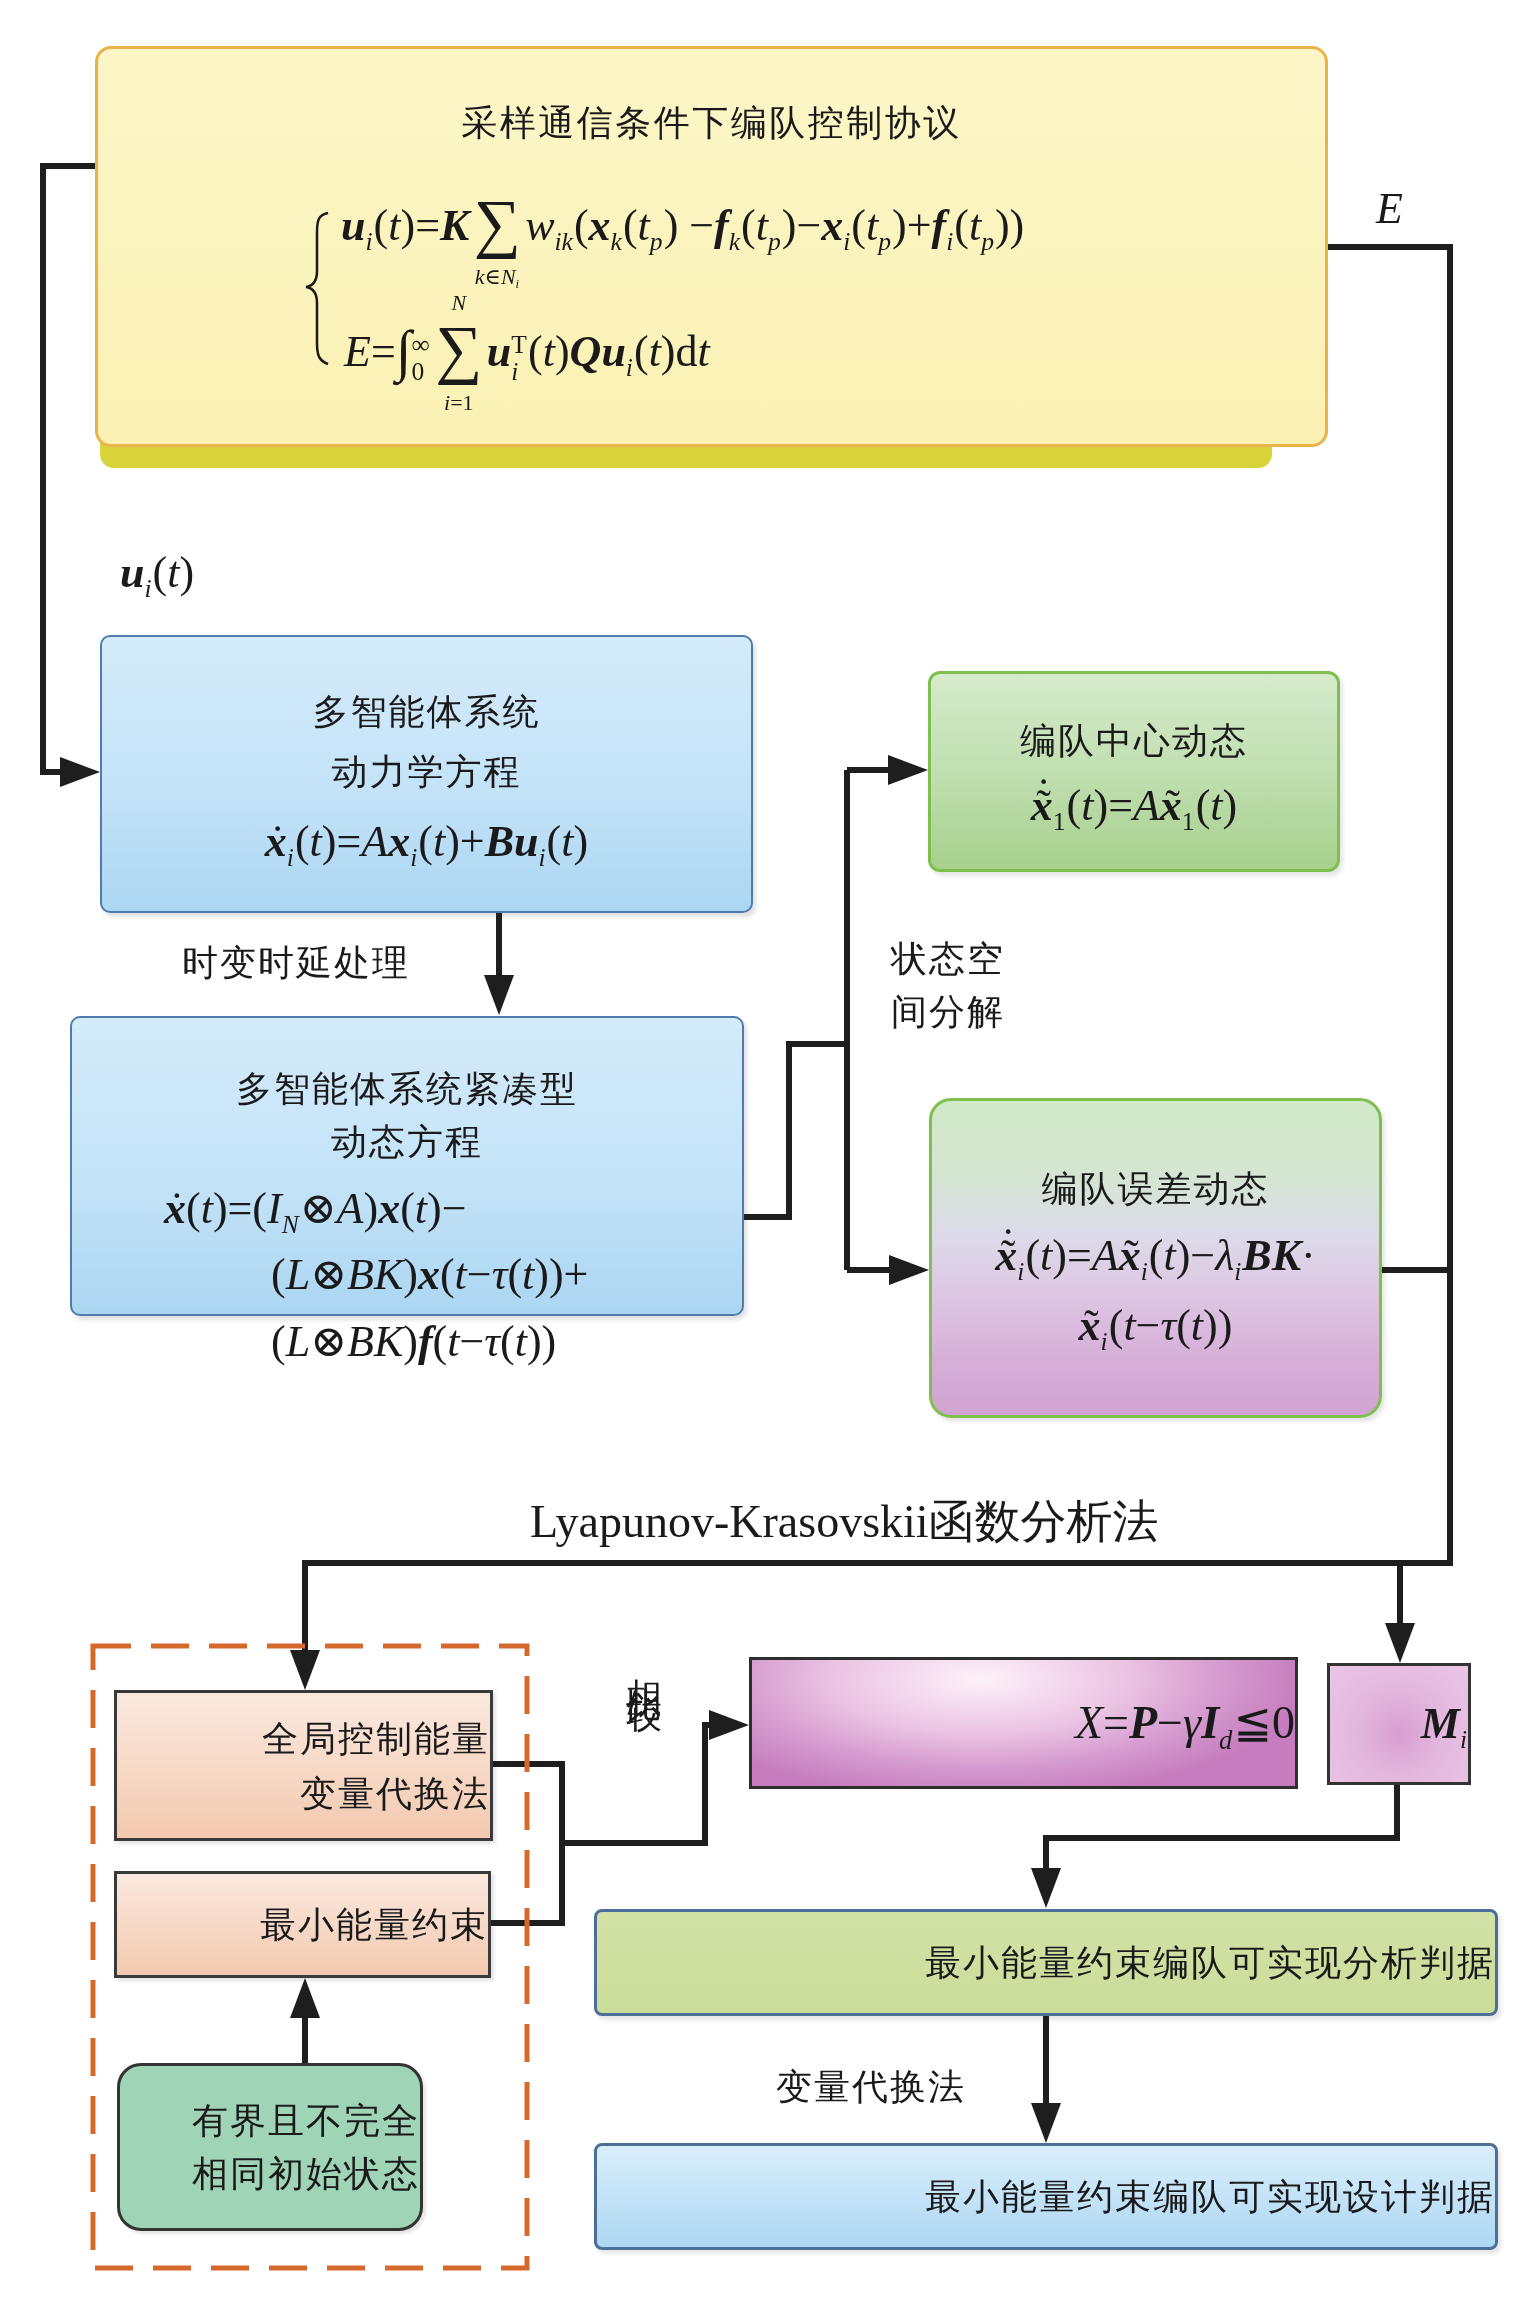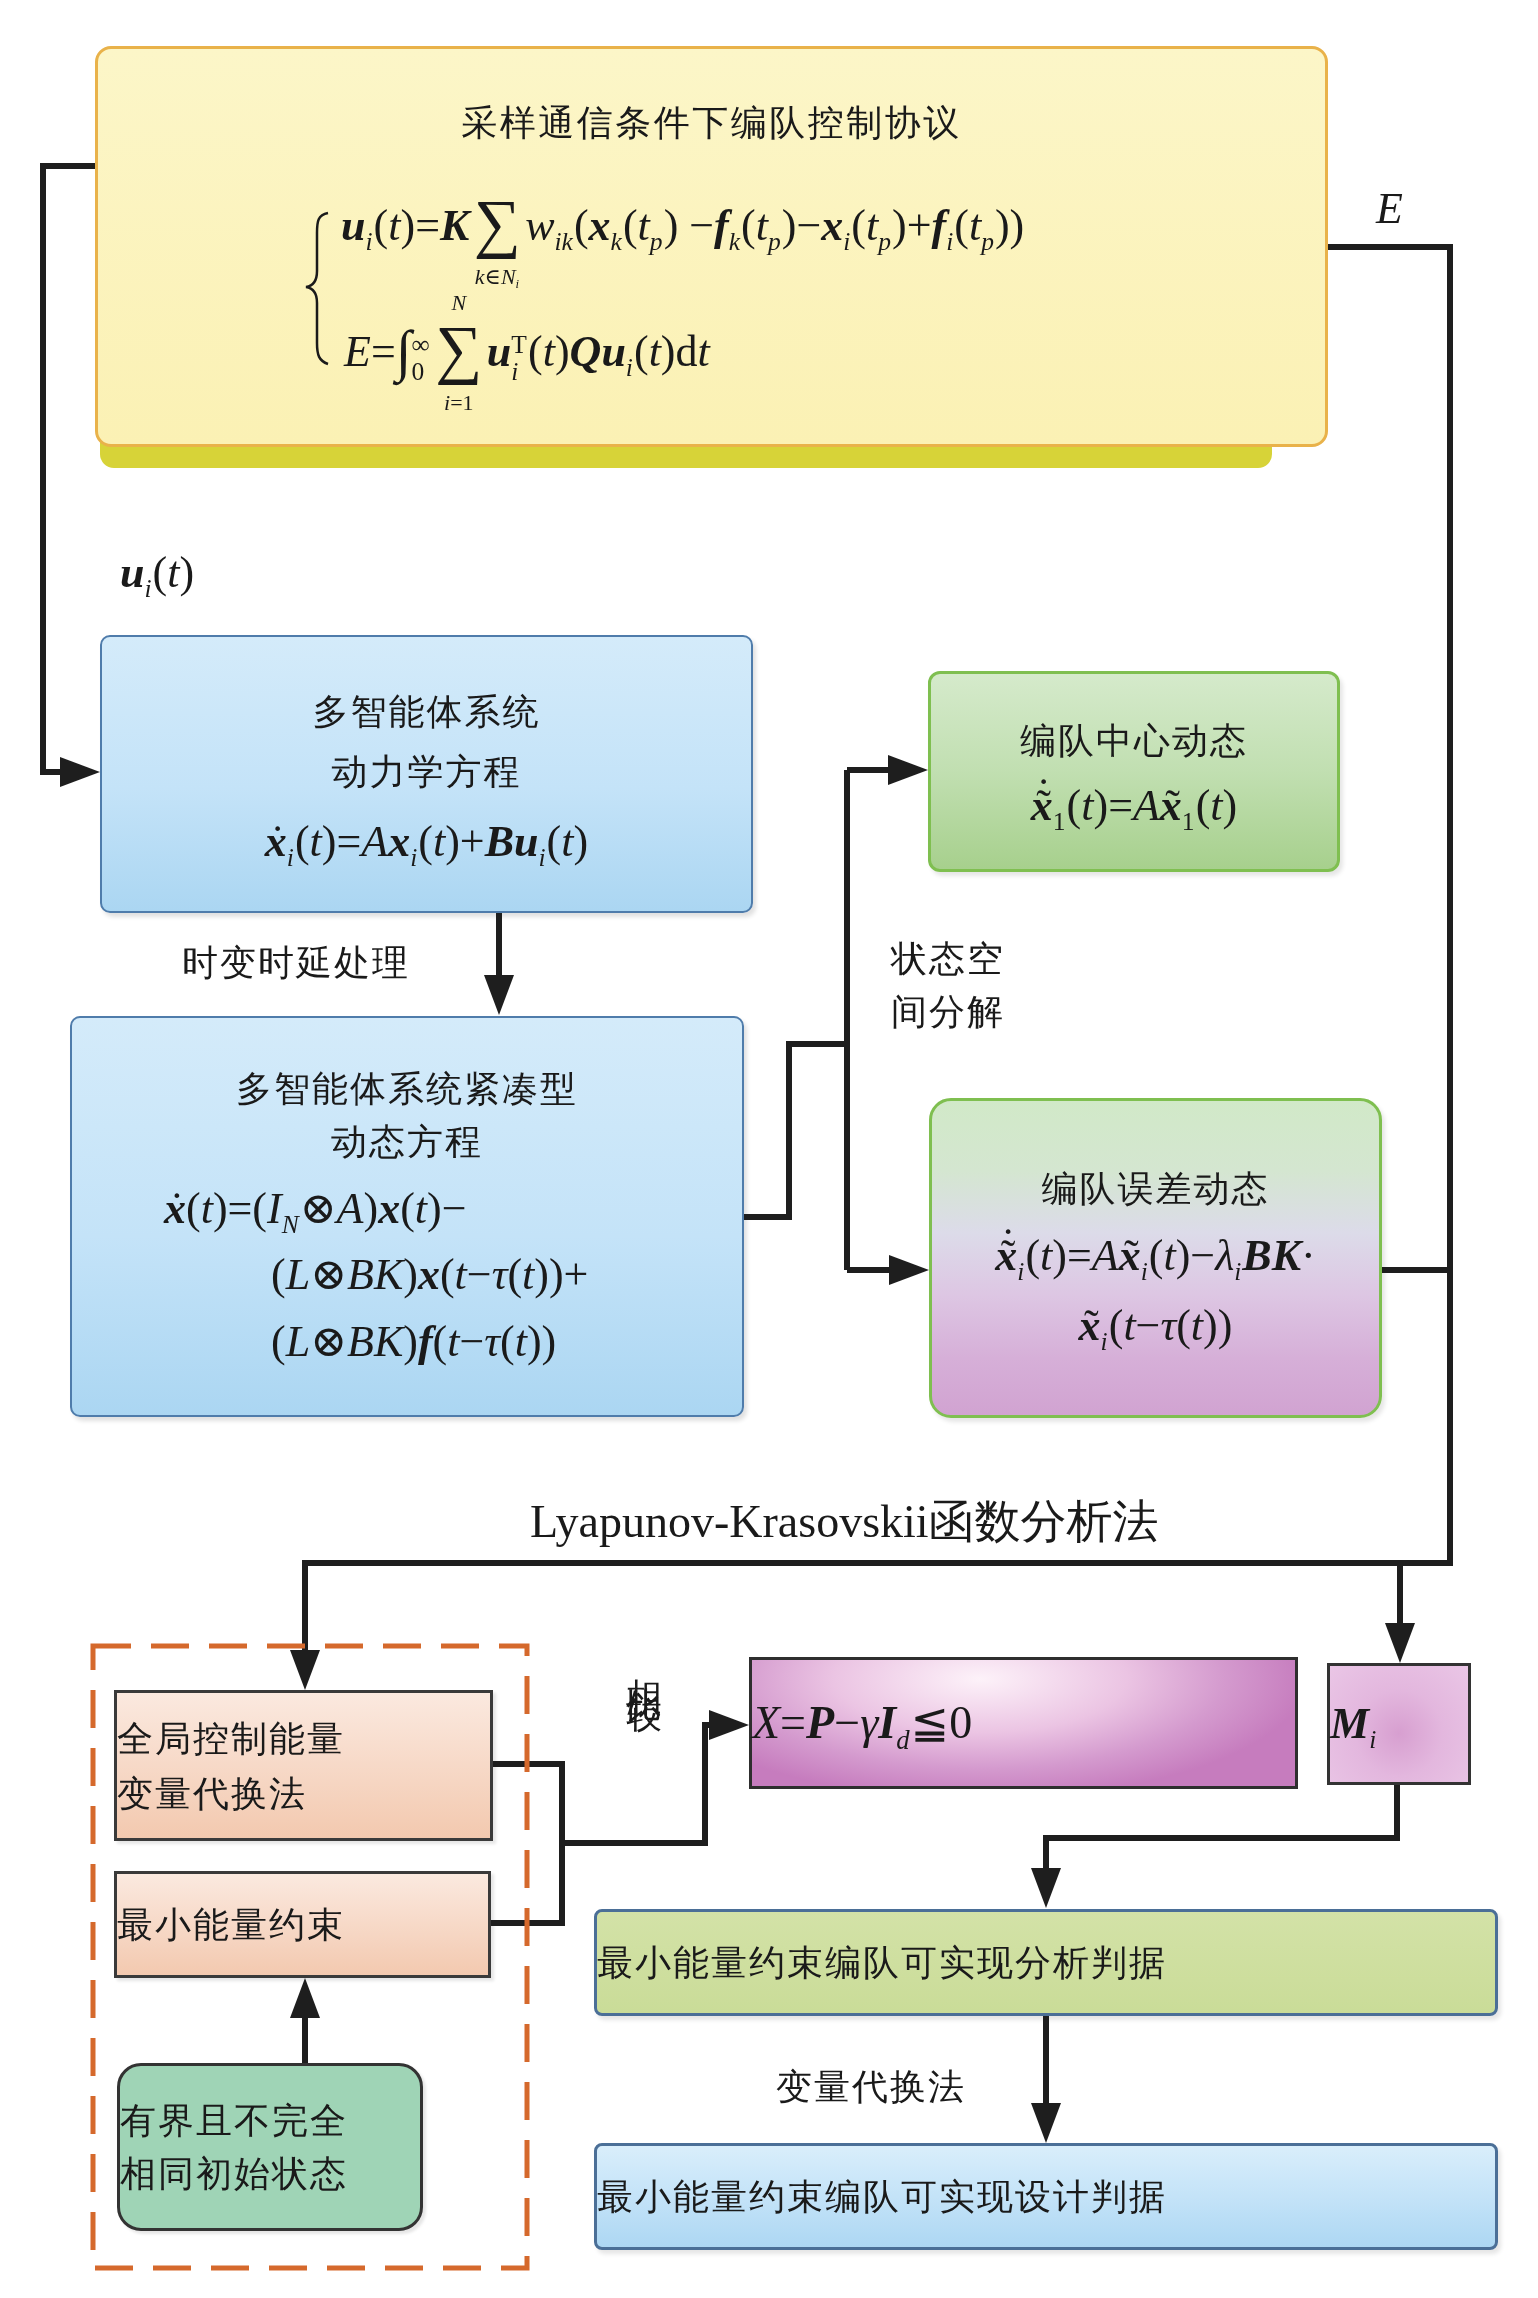--- a/index.html
+++ b/index.html
@@ -69,7 +69,7 @@
 
 <div class="abs cn" style="left:182px; top:933px;">时变时延处理</div>
 
-<div class="abs blue" style="left:70px; top:1016px; width:674px; height:401px;">
+<div class="abs blue" style="left:70px; top:1016px; width:674px; height:300px;">
   <div class="ln cn" style="top:41px;">多智能体系统紧凑型</div>
   <div class="ln cn" style="top:94px;">动态方程</div>
   <div class="abs f" style="left:92px; top:161px;"><span class="m-tok m-bi">x<span class="acc">˙</span></span><span class="m-tok m-r">(</span><span class="m-tok m-i">t</span><span class="m-tok m-r">)=(</span><span class="m-tok m-i">I</span><span class="m-i m-sub">N</span><span class="m-tok m-r">⊗</span><span class="m-tok m-i">A</span><span class="m-tok m-r">)</span><span class="m-tok m-bi">x</span><span class="m-tok m-r">(</span><span class="m-tok m-i">t</span><span class="m-tok m-r">)−</span></div>

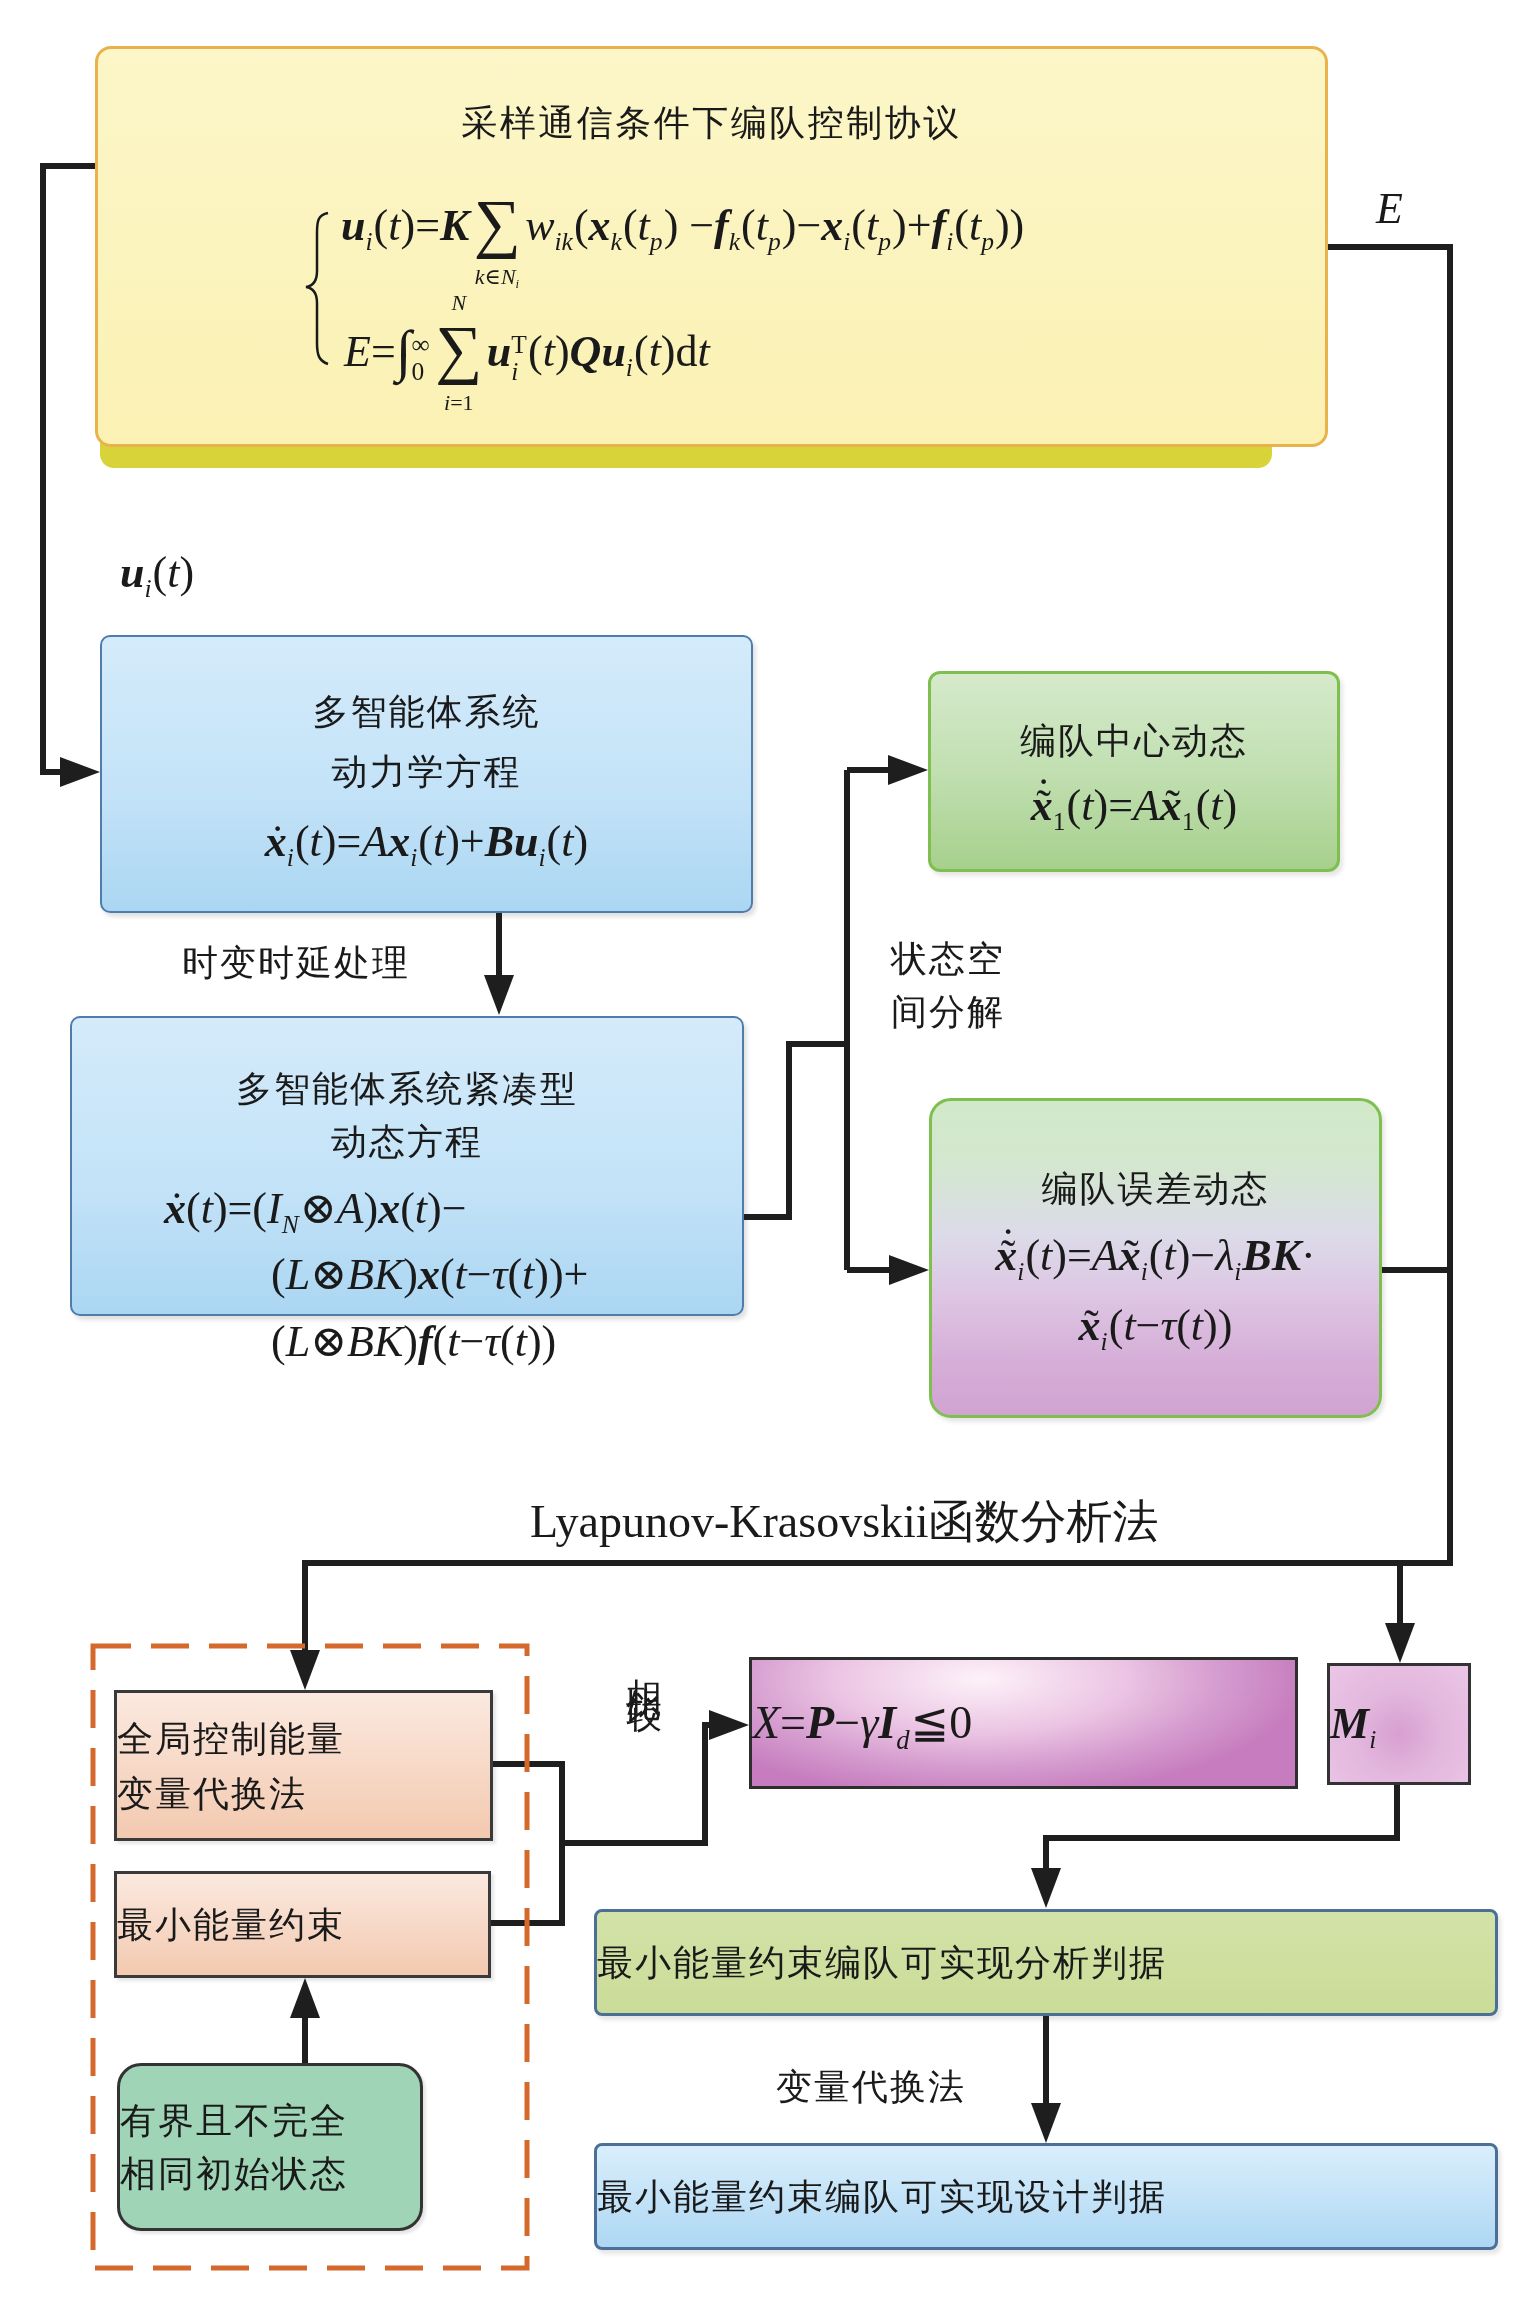--- a/index.html
+++ b/index.html
@@ -9,7 +9,7 @@
   .lat { font-family:"Liberation Serif","DejaVu Serif",serif; font-size:46px; line-height:60px; white-space:nowrap; }
   .f { font-family:"Liberation Serif","DejaVu Serif",serif; font-size:44px; line-height:60px; white-space:nowrap; color:#1a1a1a; }
   .ln { position:absolute; left:0; width:100%; text-align:center; }
-  .center-flex { display:flex; align-items:flex-start; justify-content:center; flex-direction:column; }
+  .center-flex { display:flex; align-items:flex-end; justify-content:center; flex-direction:column; }
 
   
   .m-r { font-style:normal; font-weight:normal; }

